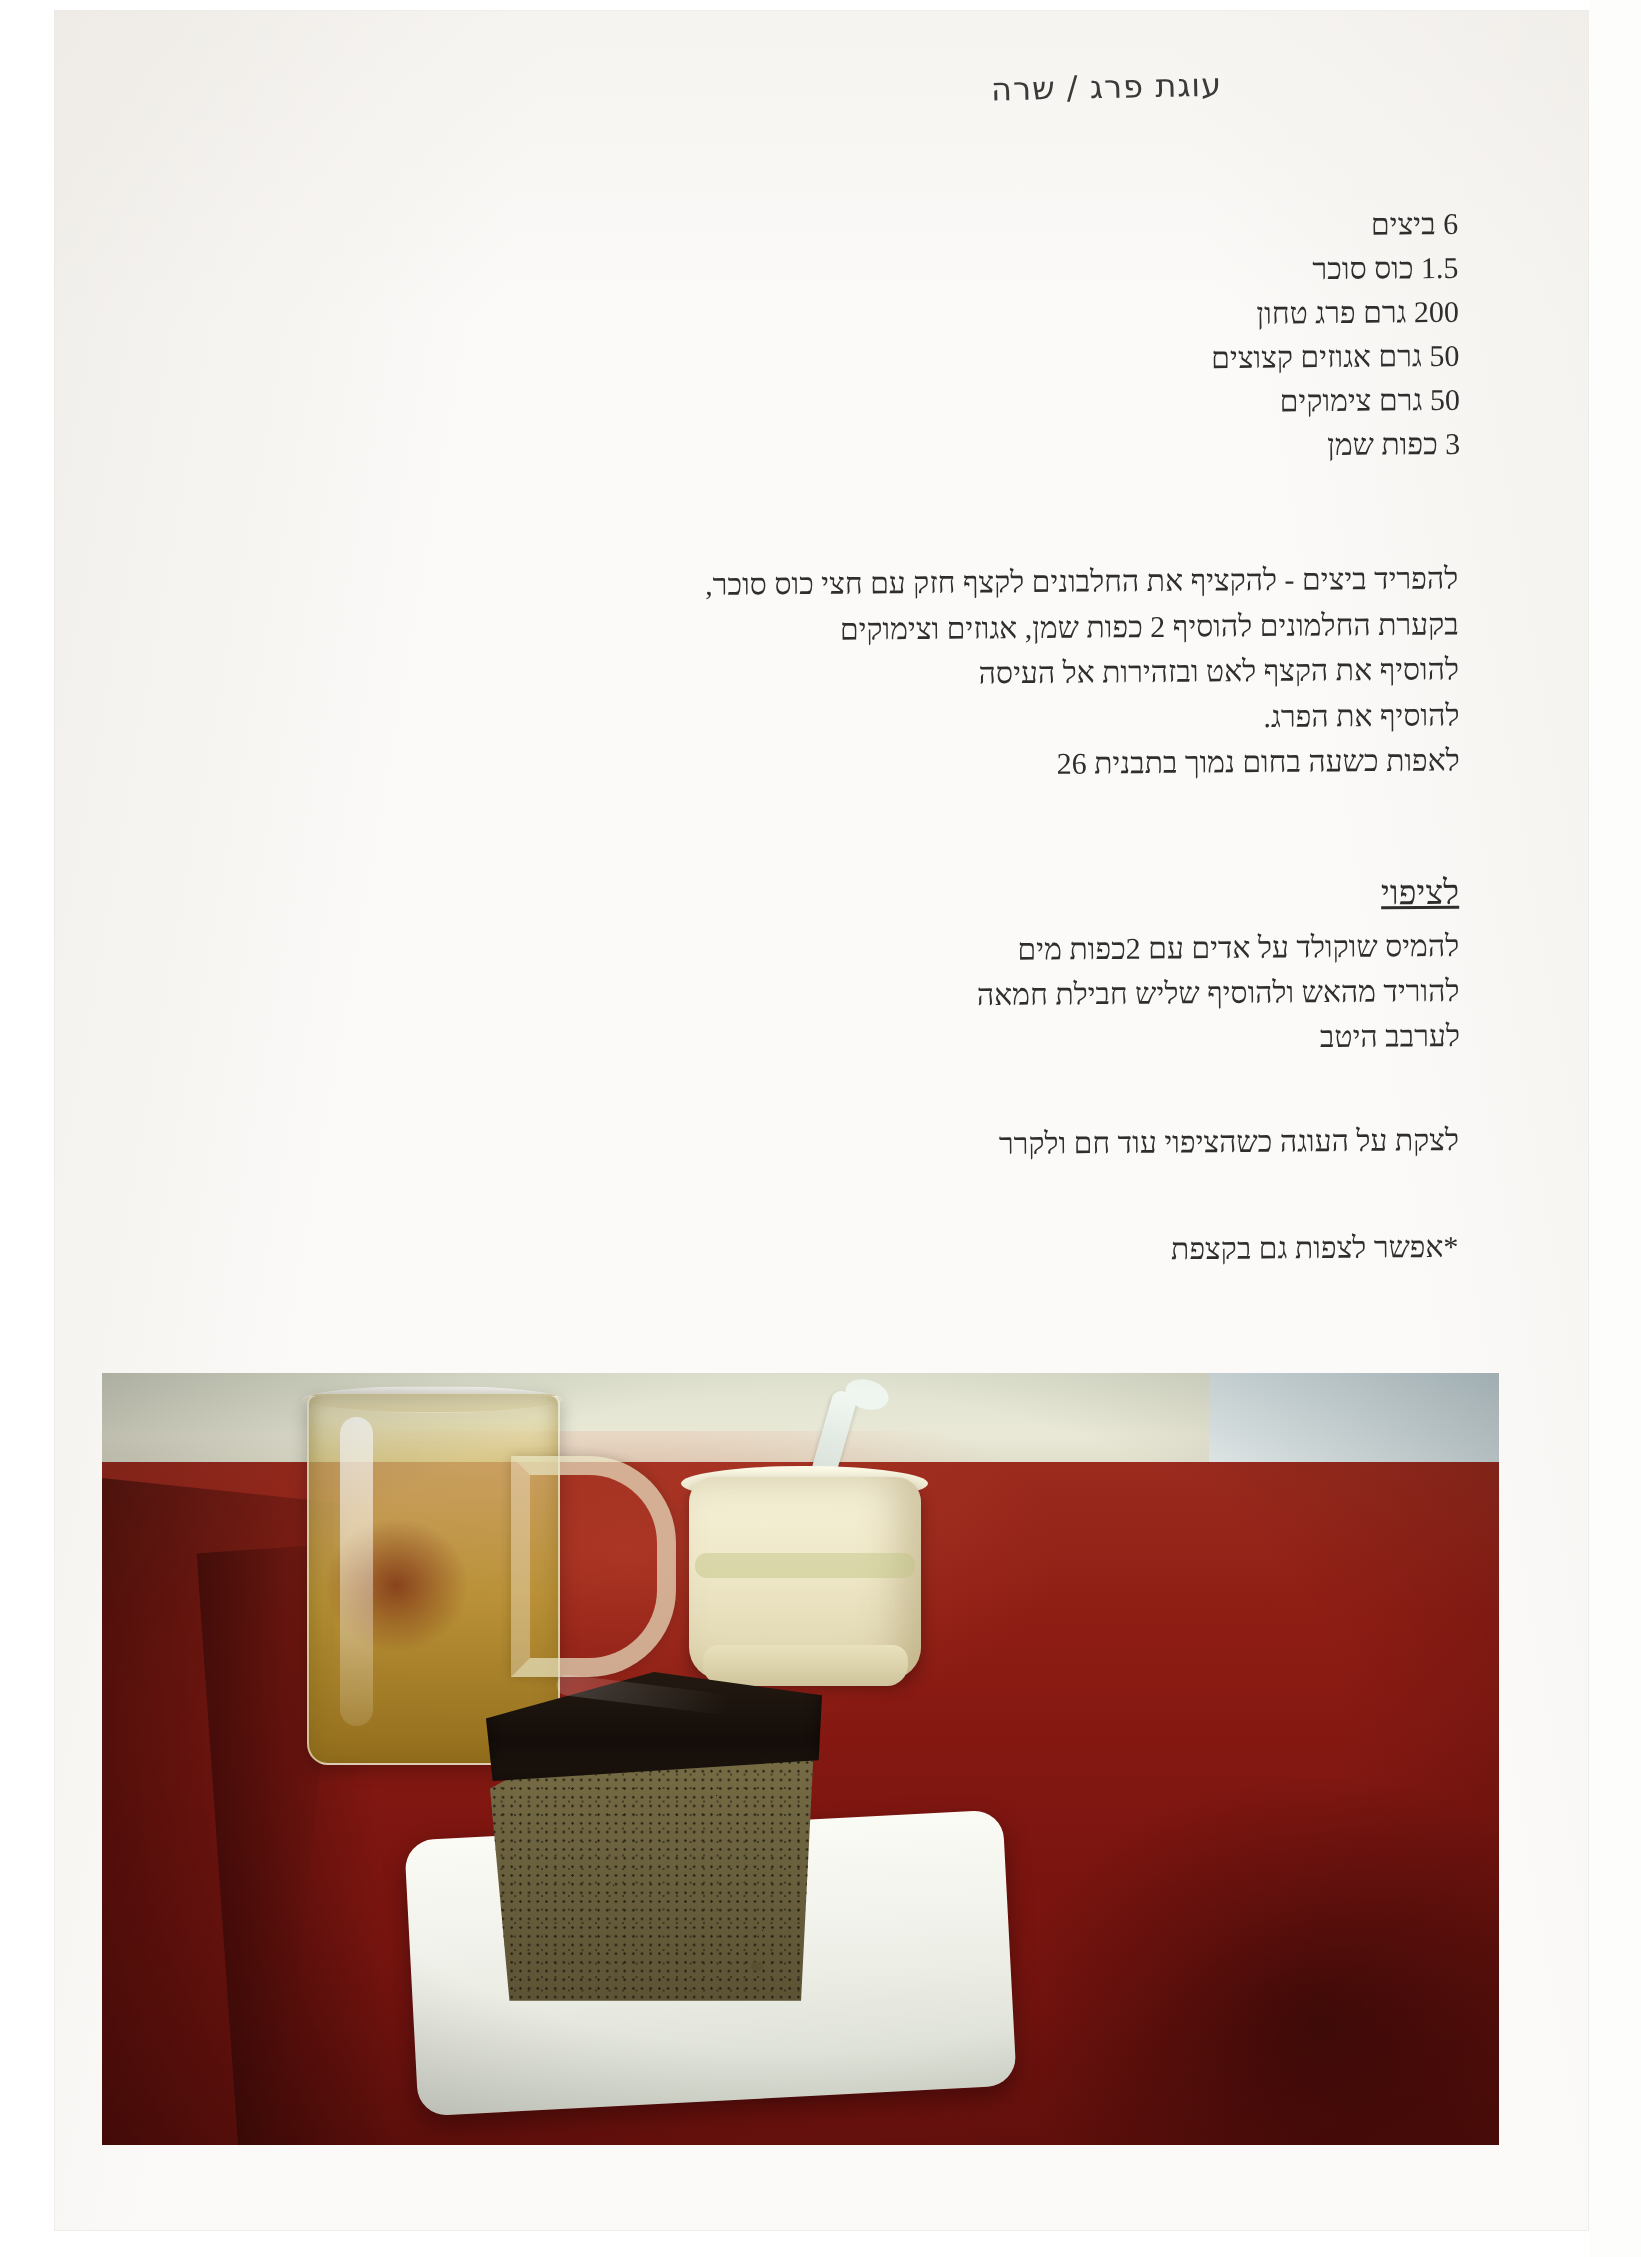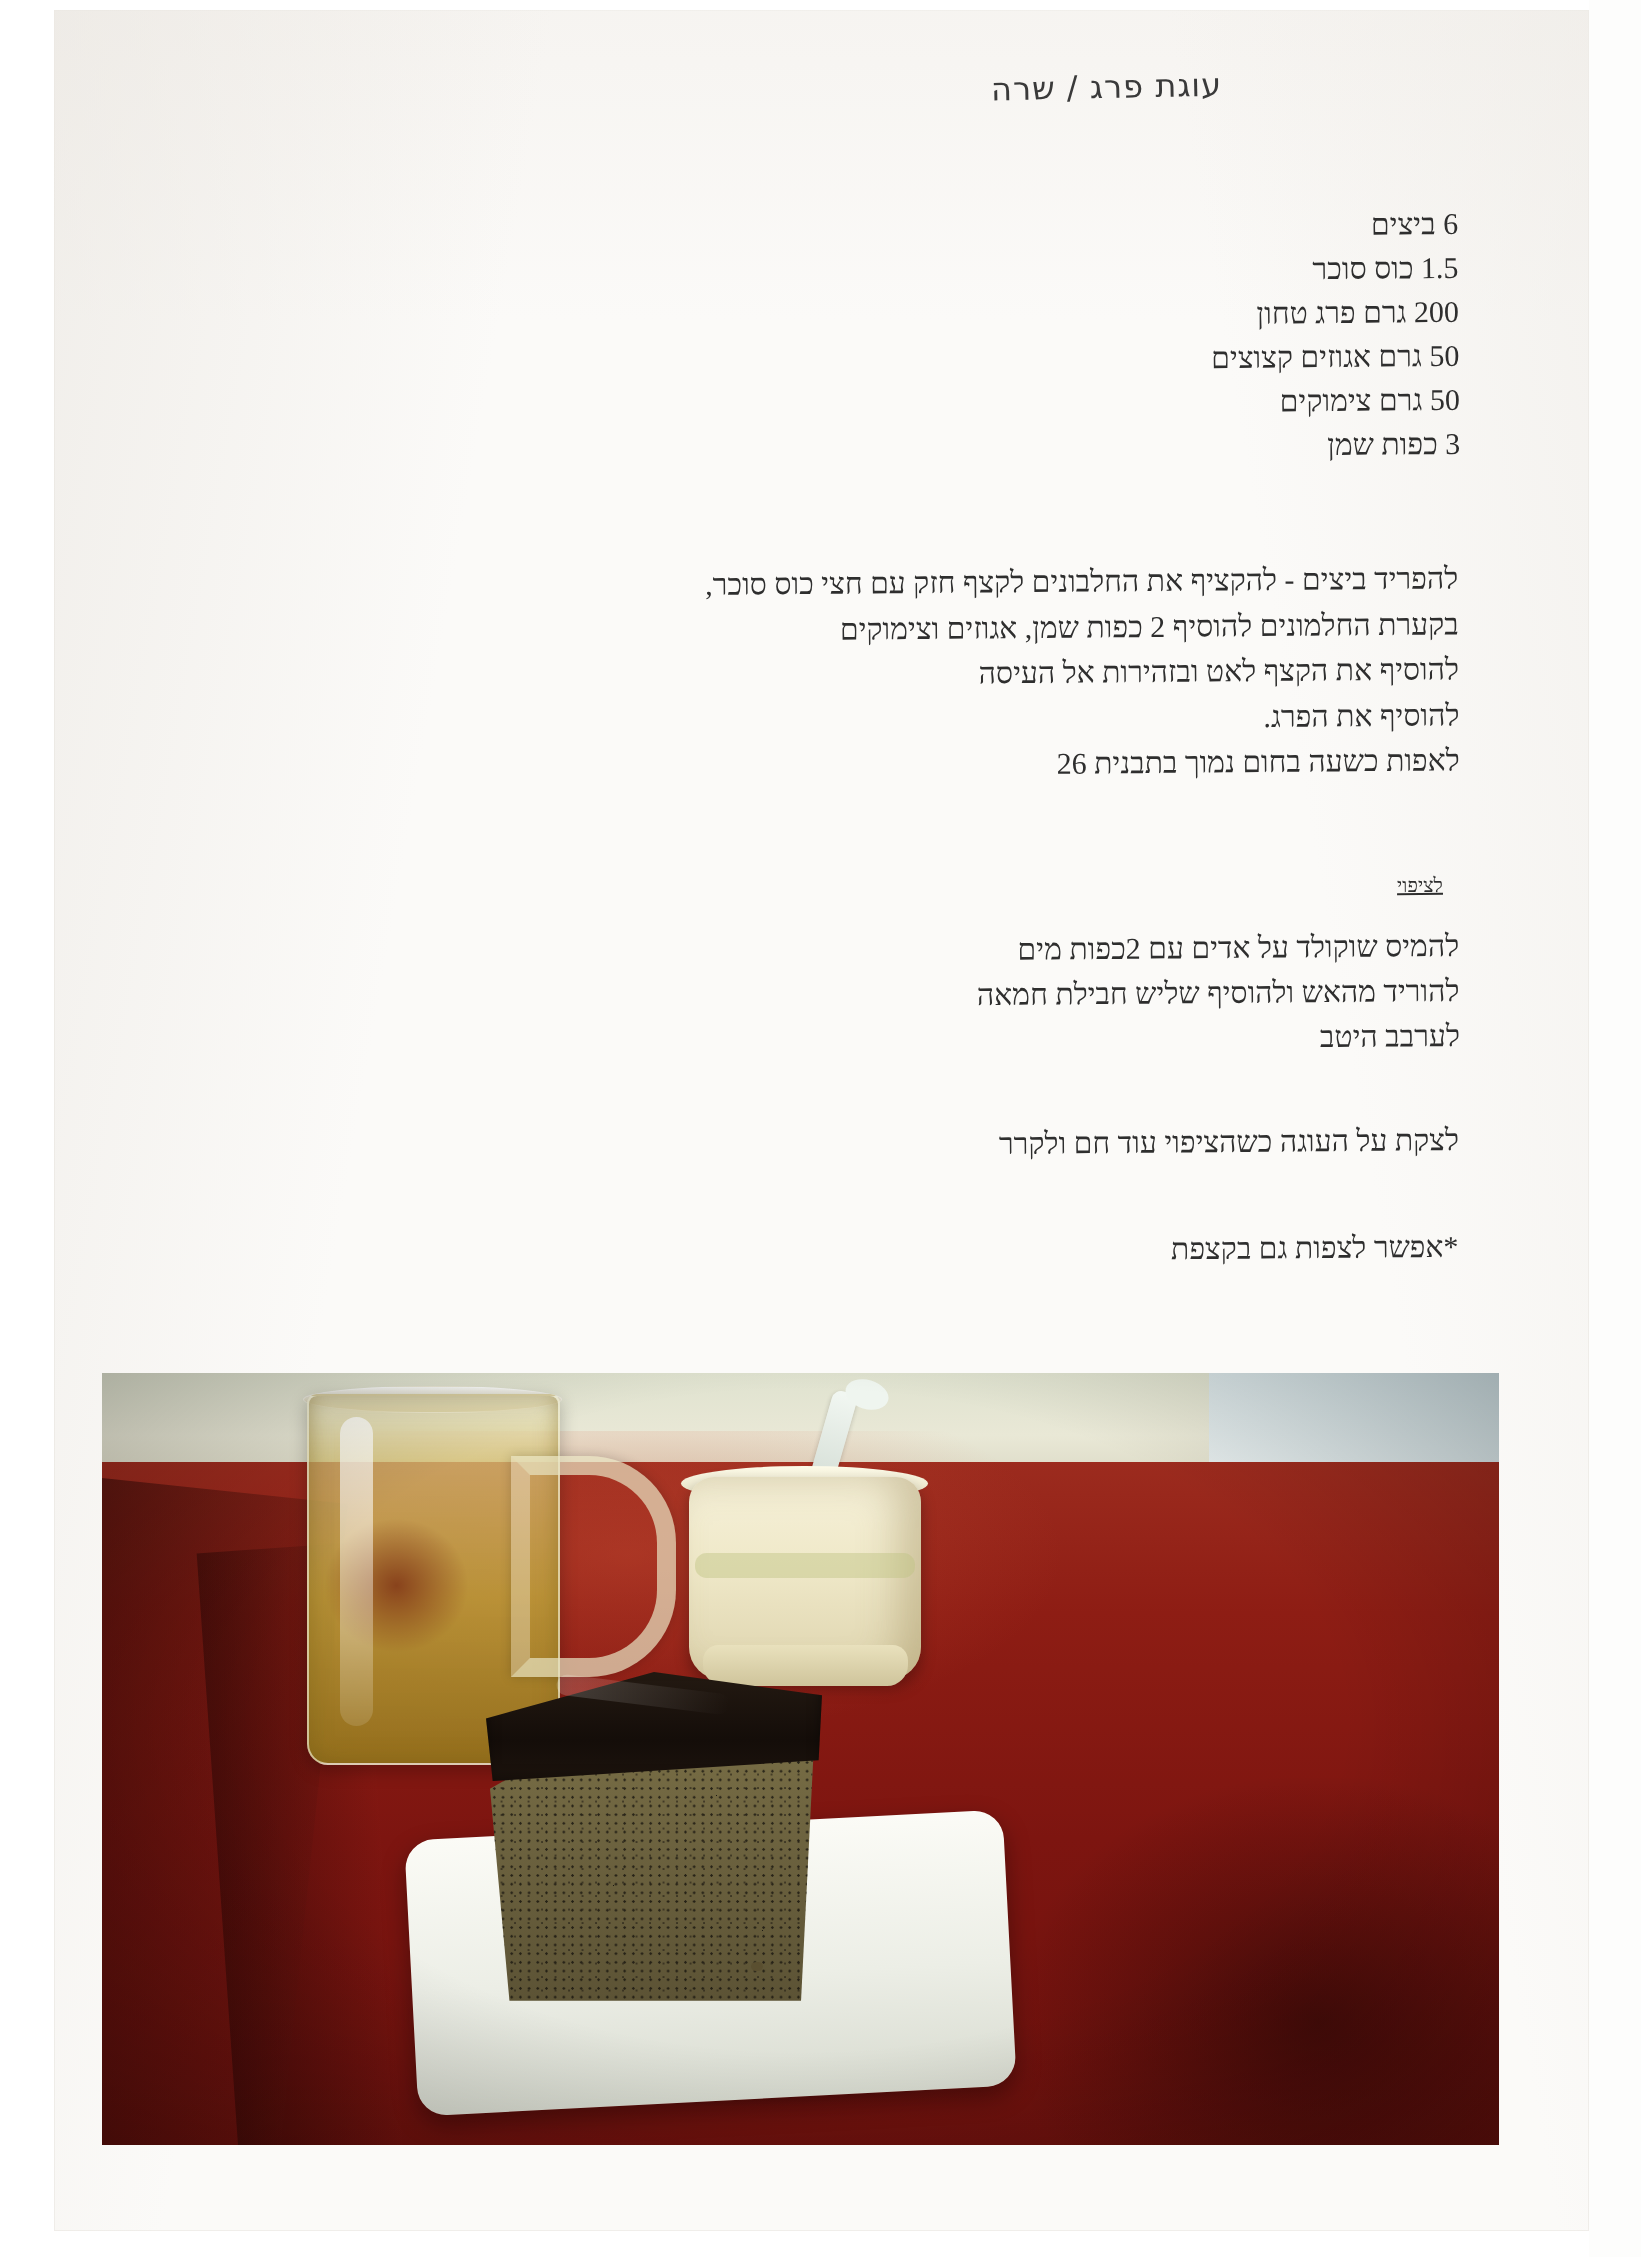--- a/index.html
+++ b/index.html
@@ -104,8 +104,8 @@
   .topping-head {
     position: absolute;
     top: 864px;
-    right: 146px;
-    font-size: 20px;
+    right: 130px;
+    font-size: 34px;
     color: #2e2e2e;
     text-decoration: underline;
     transform: rotate(-0.5deg);

